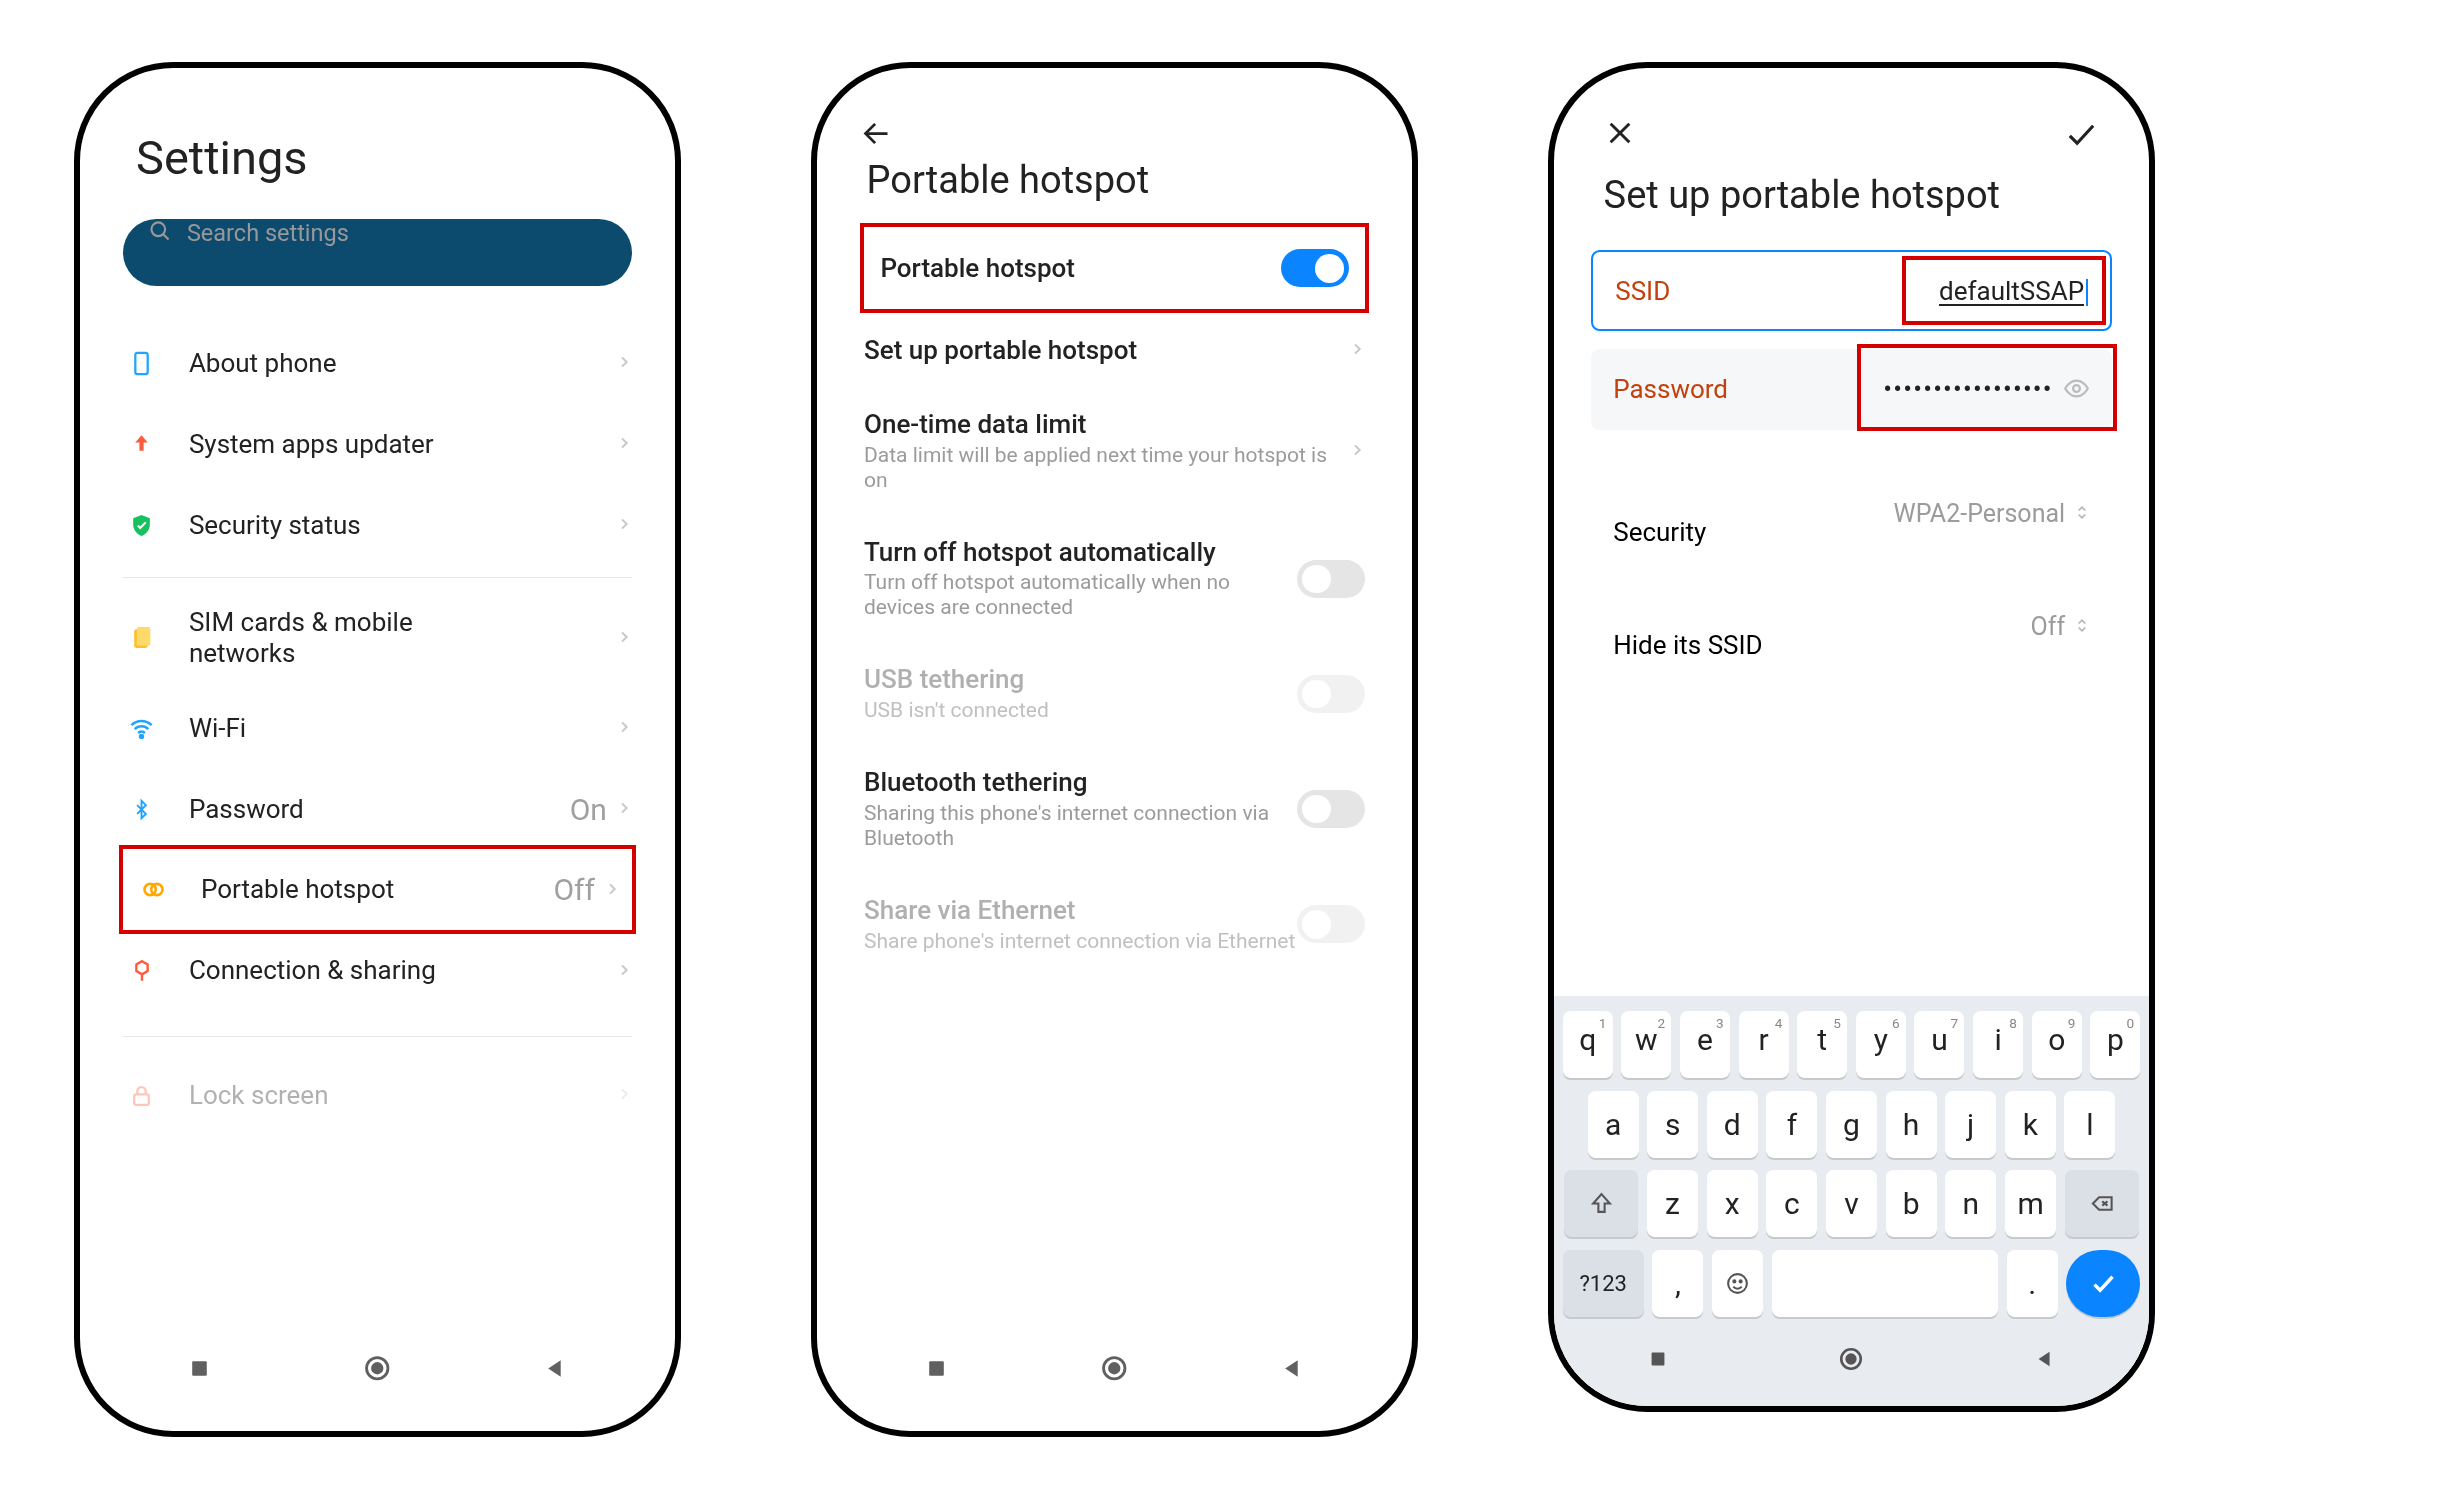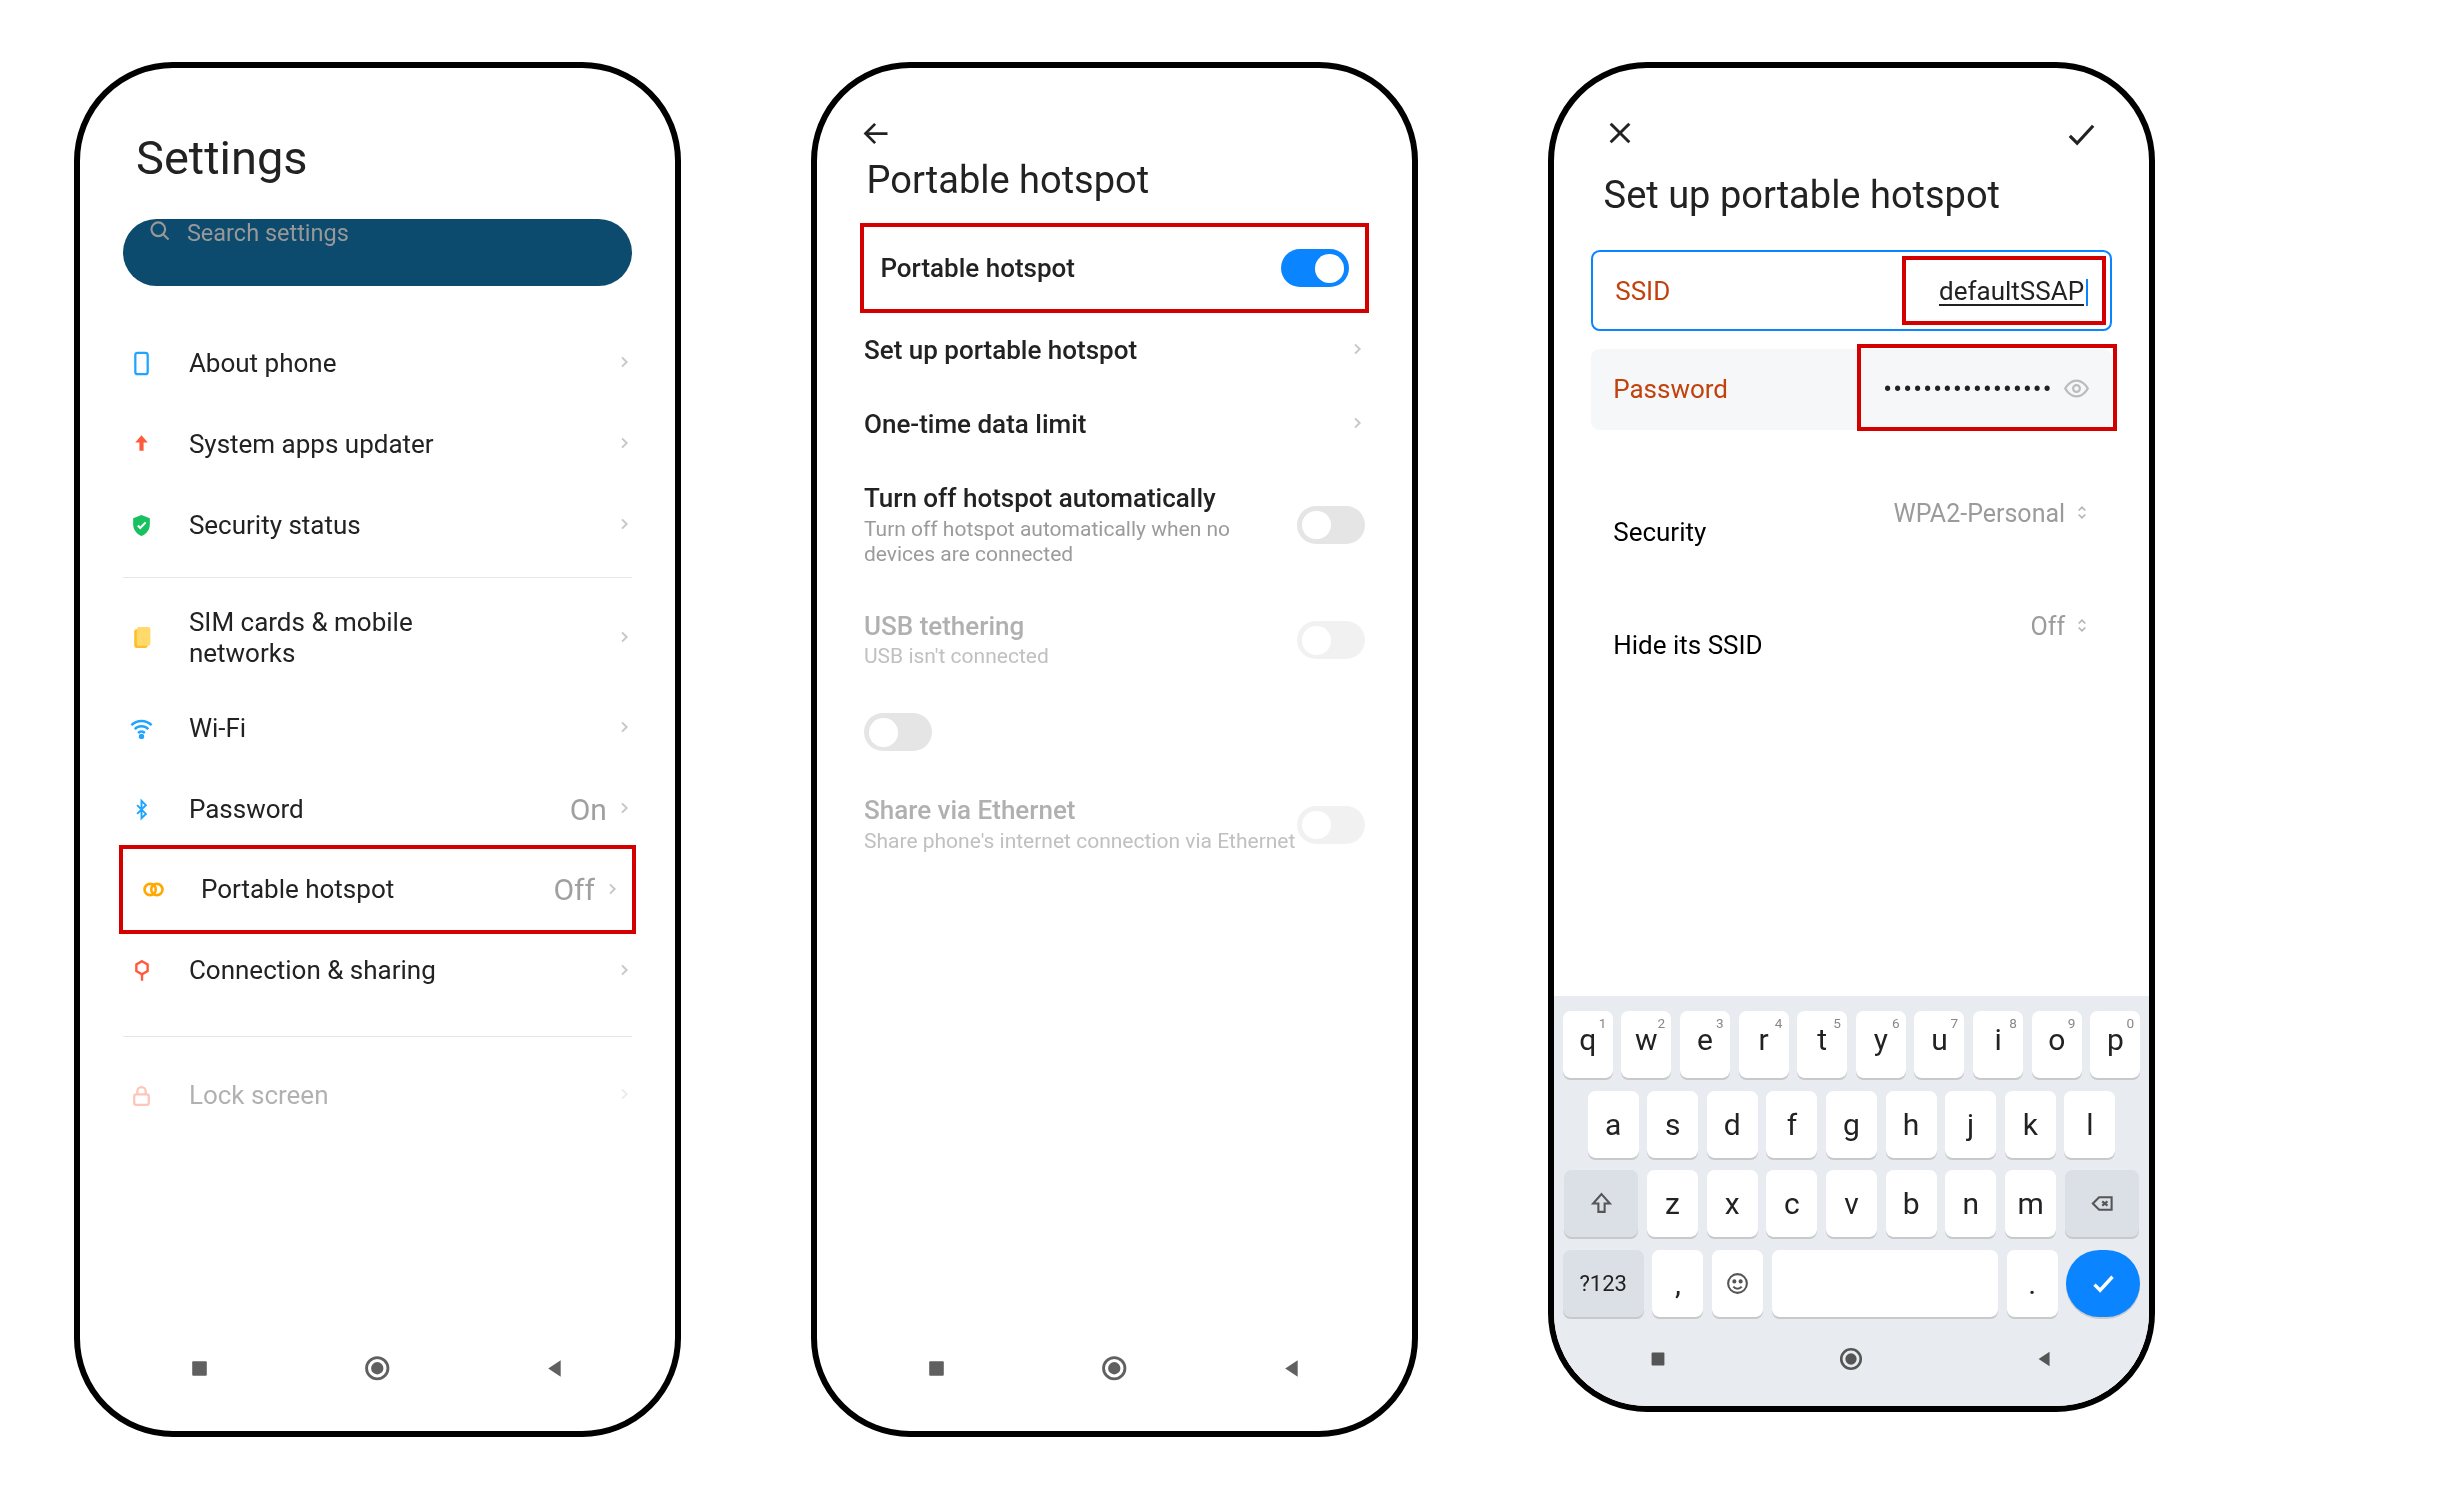--- a/index.html
+++ b/index.html
@@ -395,6 +395,7 @@
   <div class="row2">
     <div class="text">
       <span class="t1">One-time data limit</span>
+      <span class="t2">Data limit will be applied next time your hotspot is on</span>
     </div>
     <span class="chev"><svg width="16" height="16" viewBox="0 0 24 24" fill="none" stroke="currentColor" stroke-width="3">
           <polyline points="9 5 16 12 9 19"></polyline>

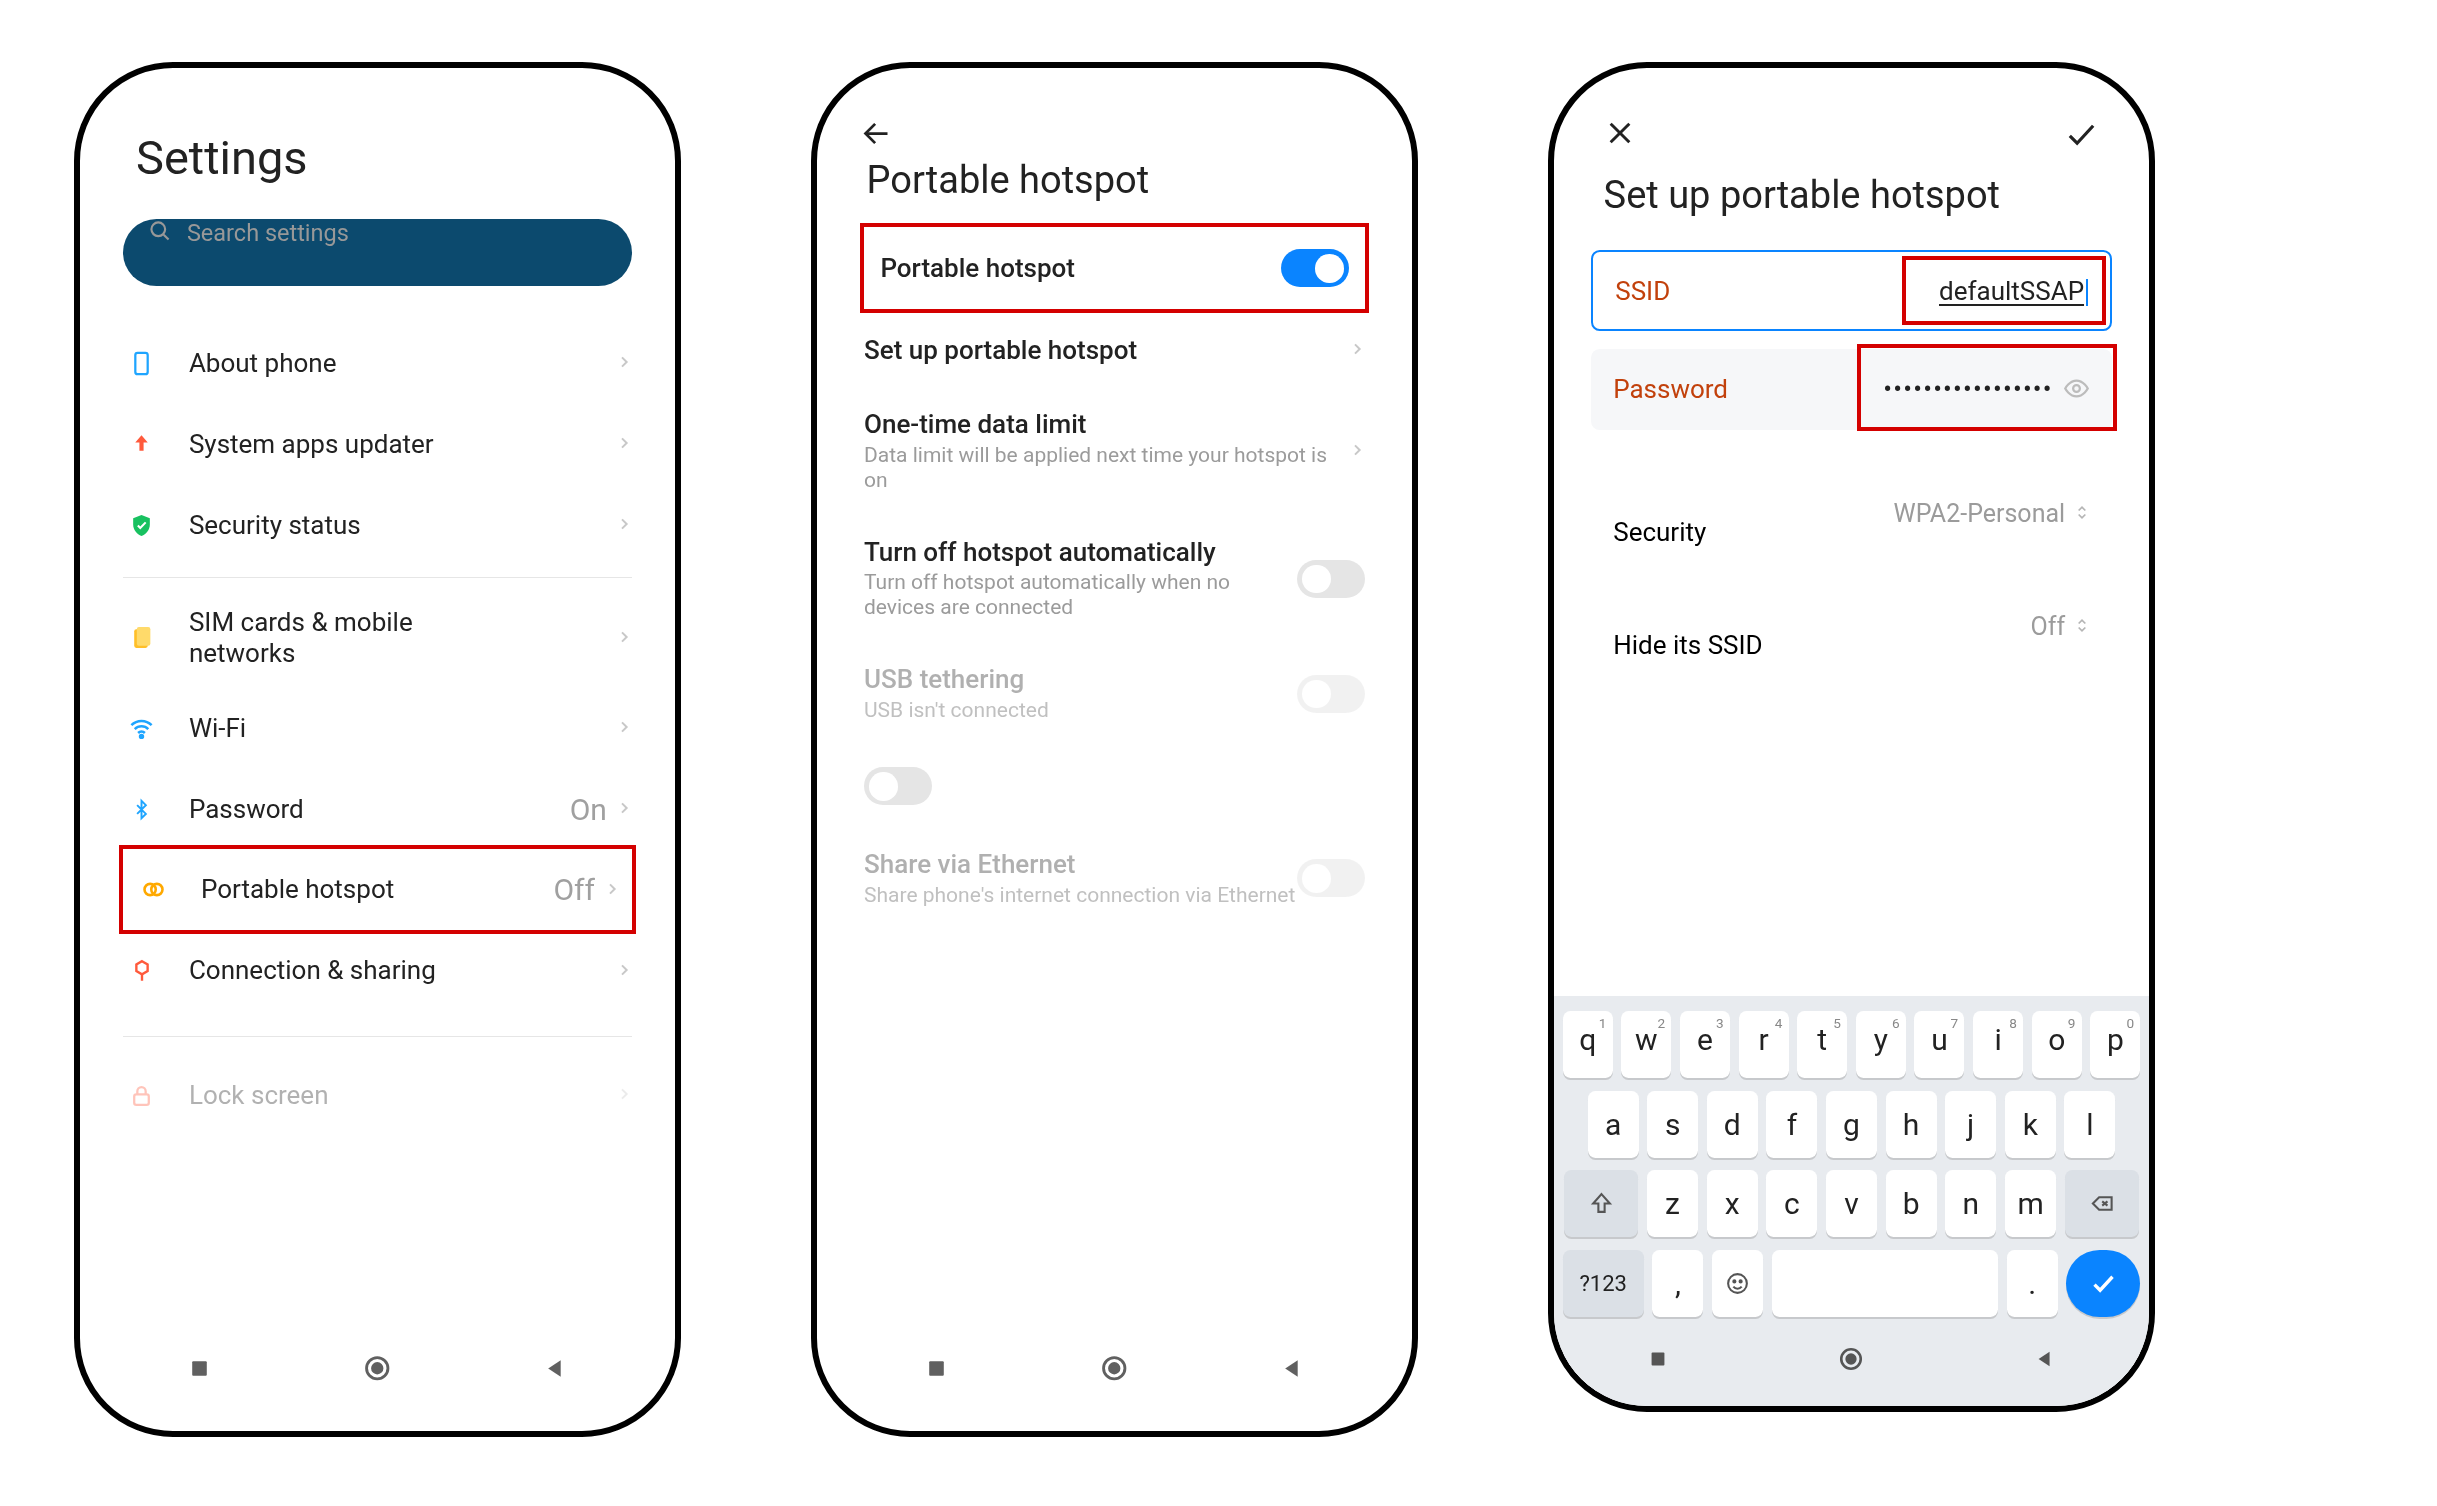--- a/index.html
+++ b/index.html
@@ -419,6 +419,10 @@
   </div>
 
   <div class="row2">
+    <div class="text">
+      <span class="t1">Bluetooth tethering</span>
+      <span class="t2">Sharing this phone's internet connection via Bluetooth</span>
+    </div>
     <div class="toggle off"></div>
   </div>
 

